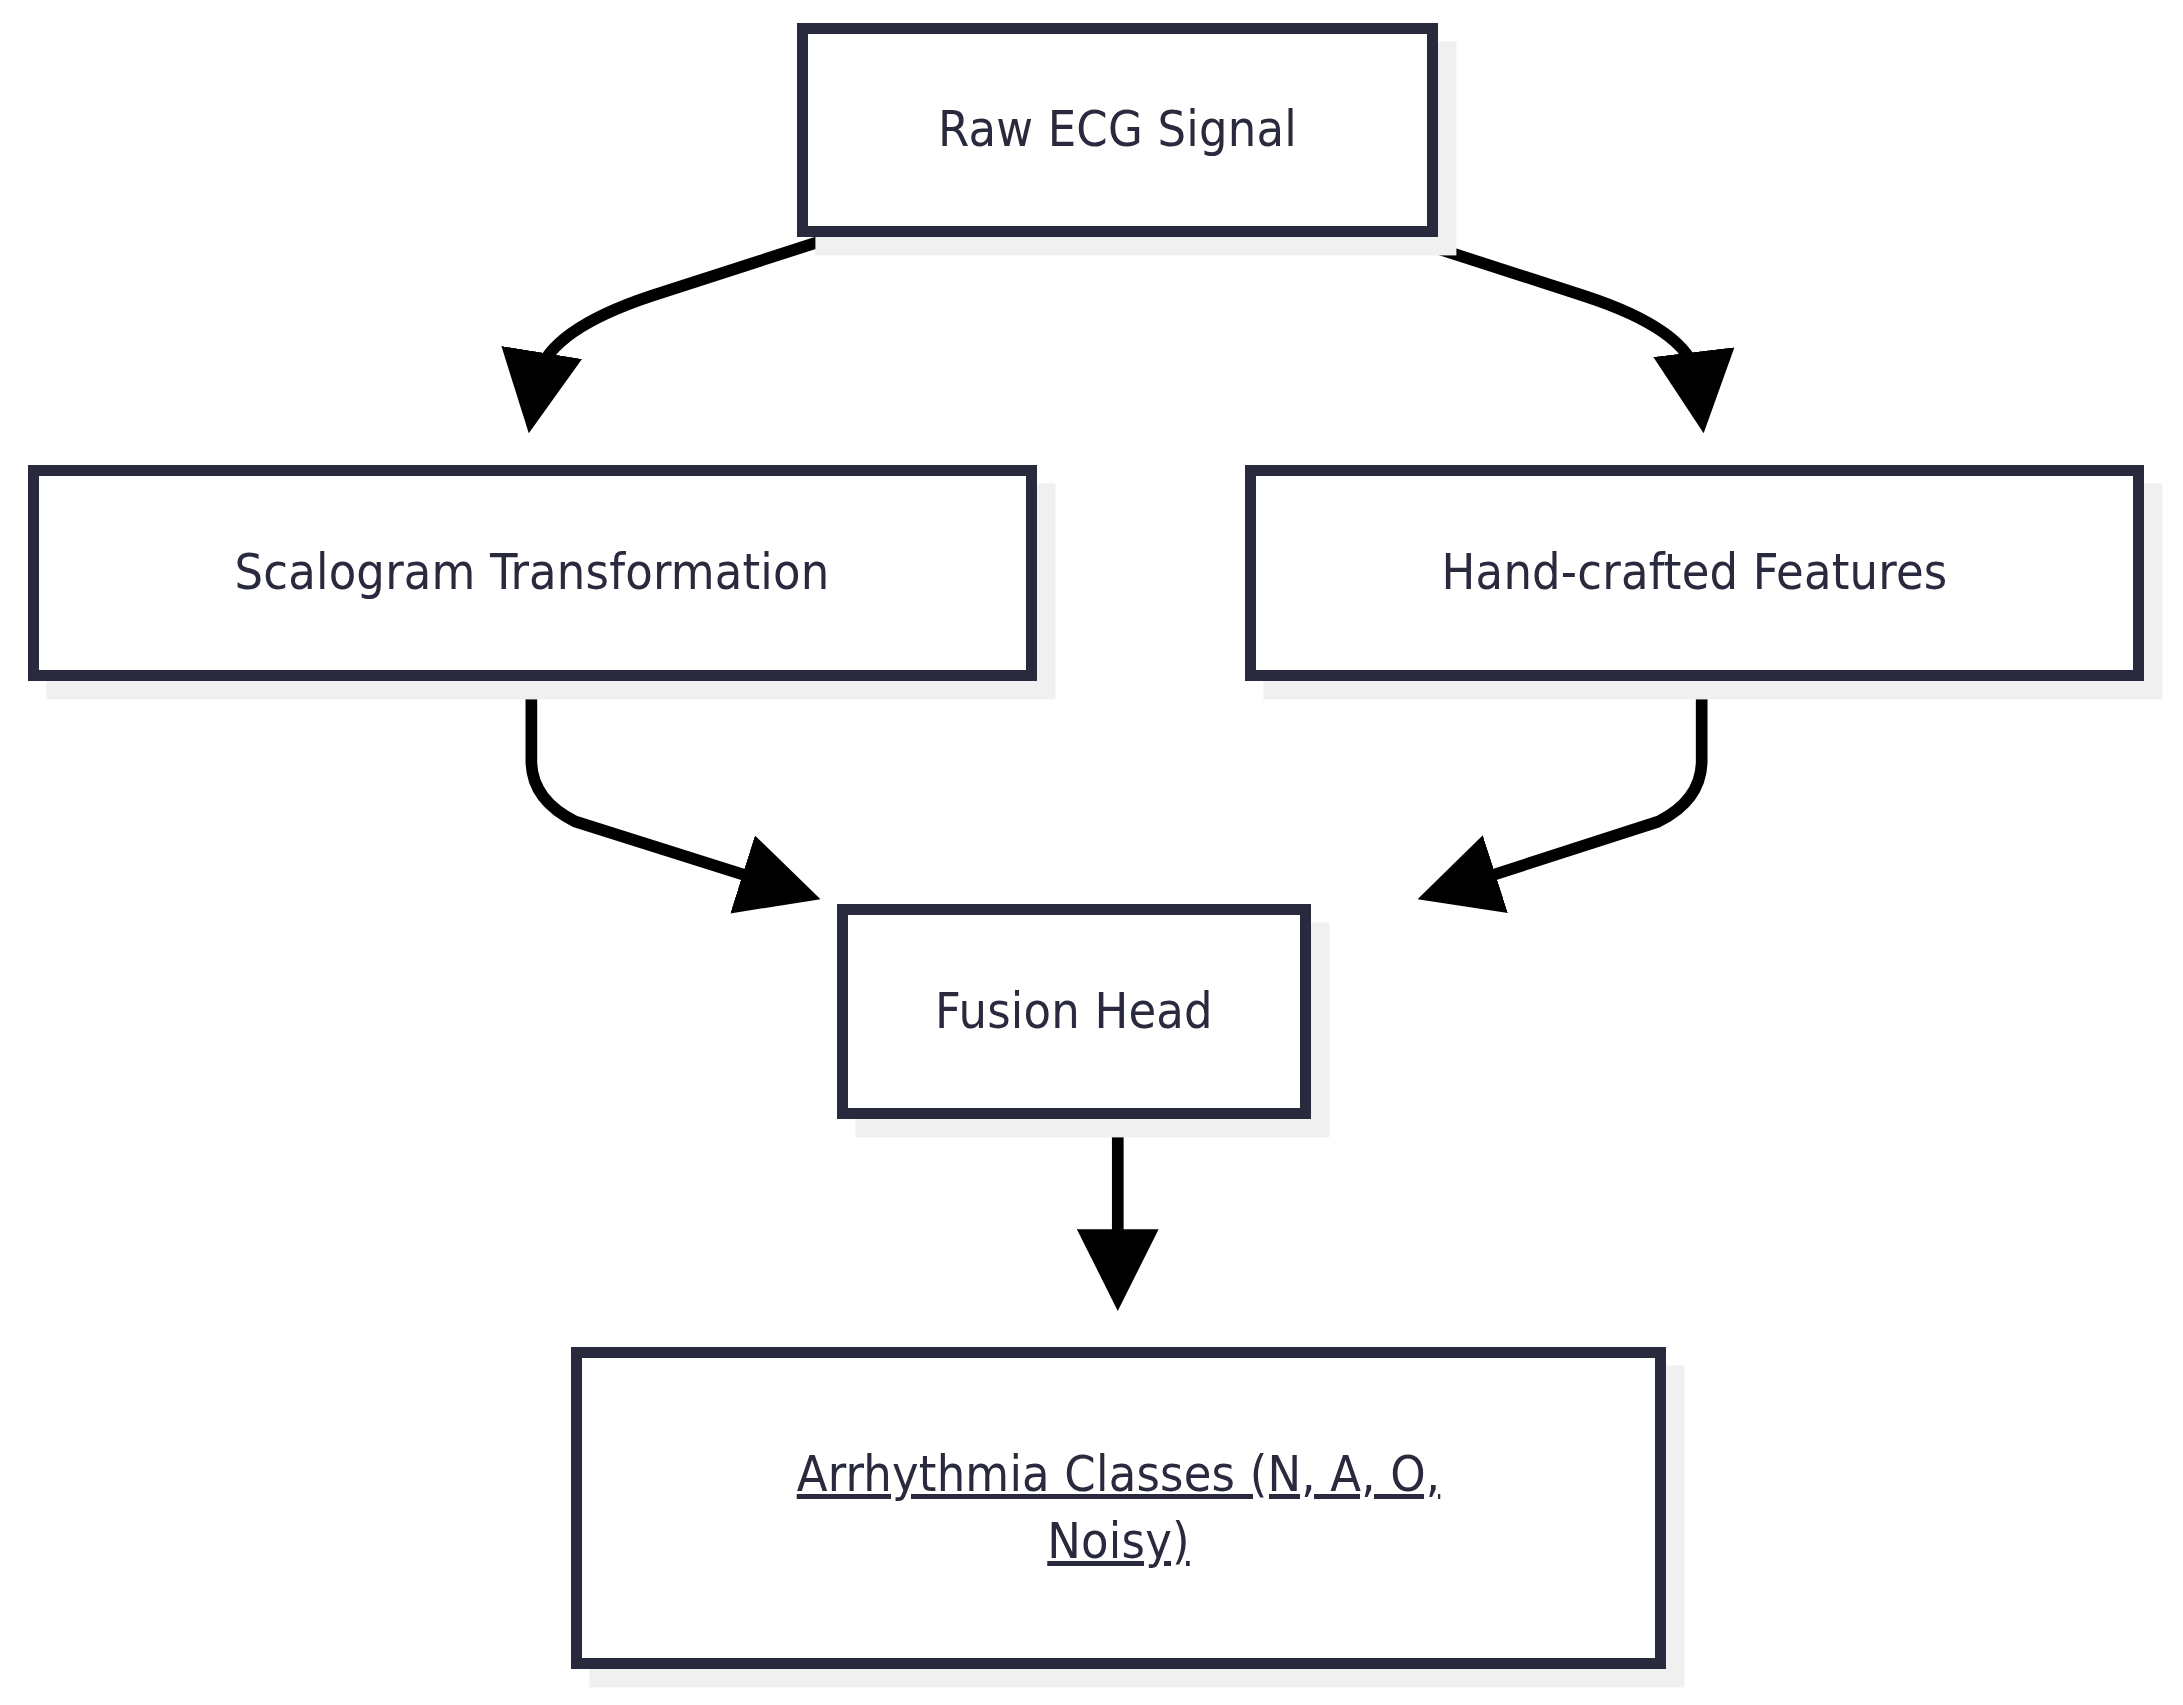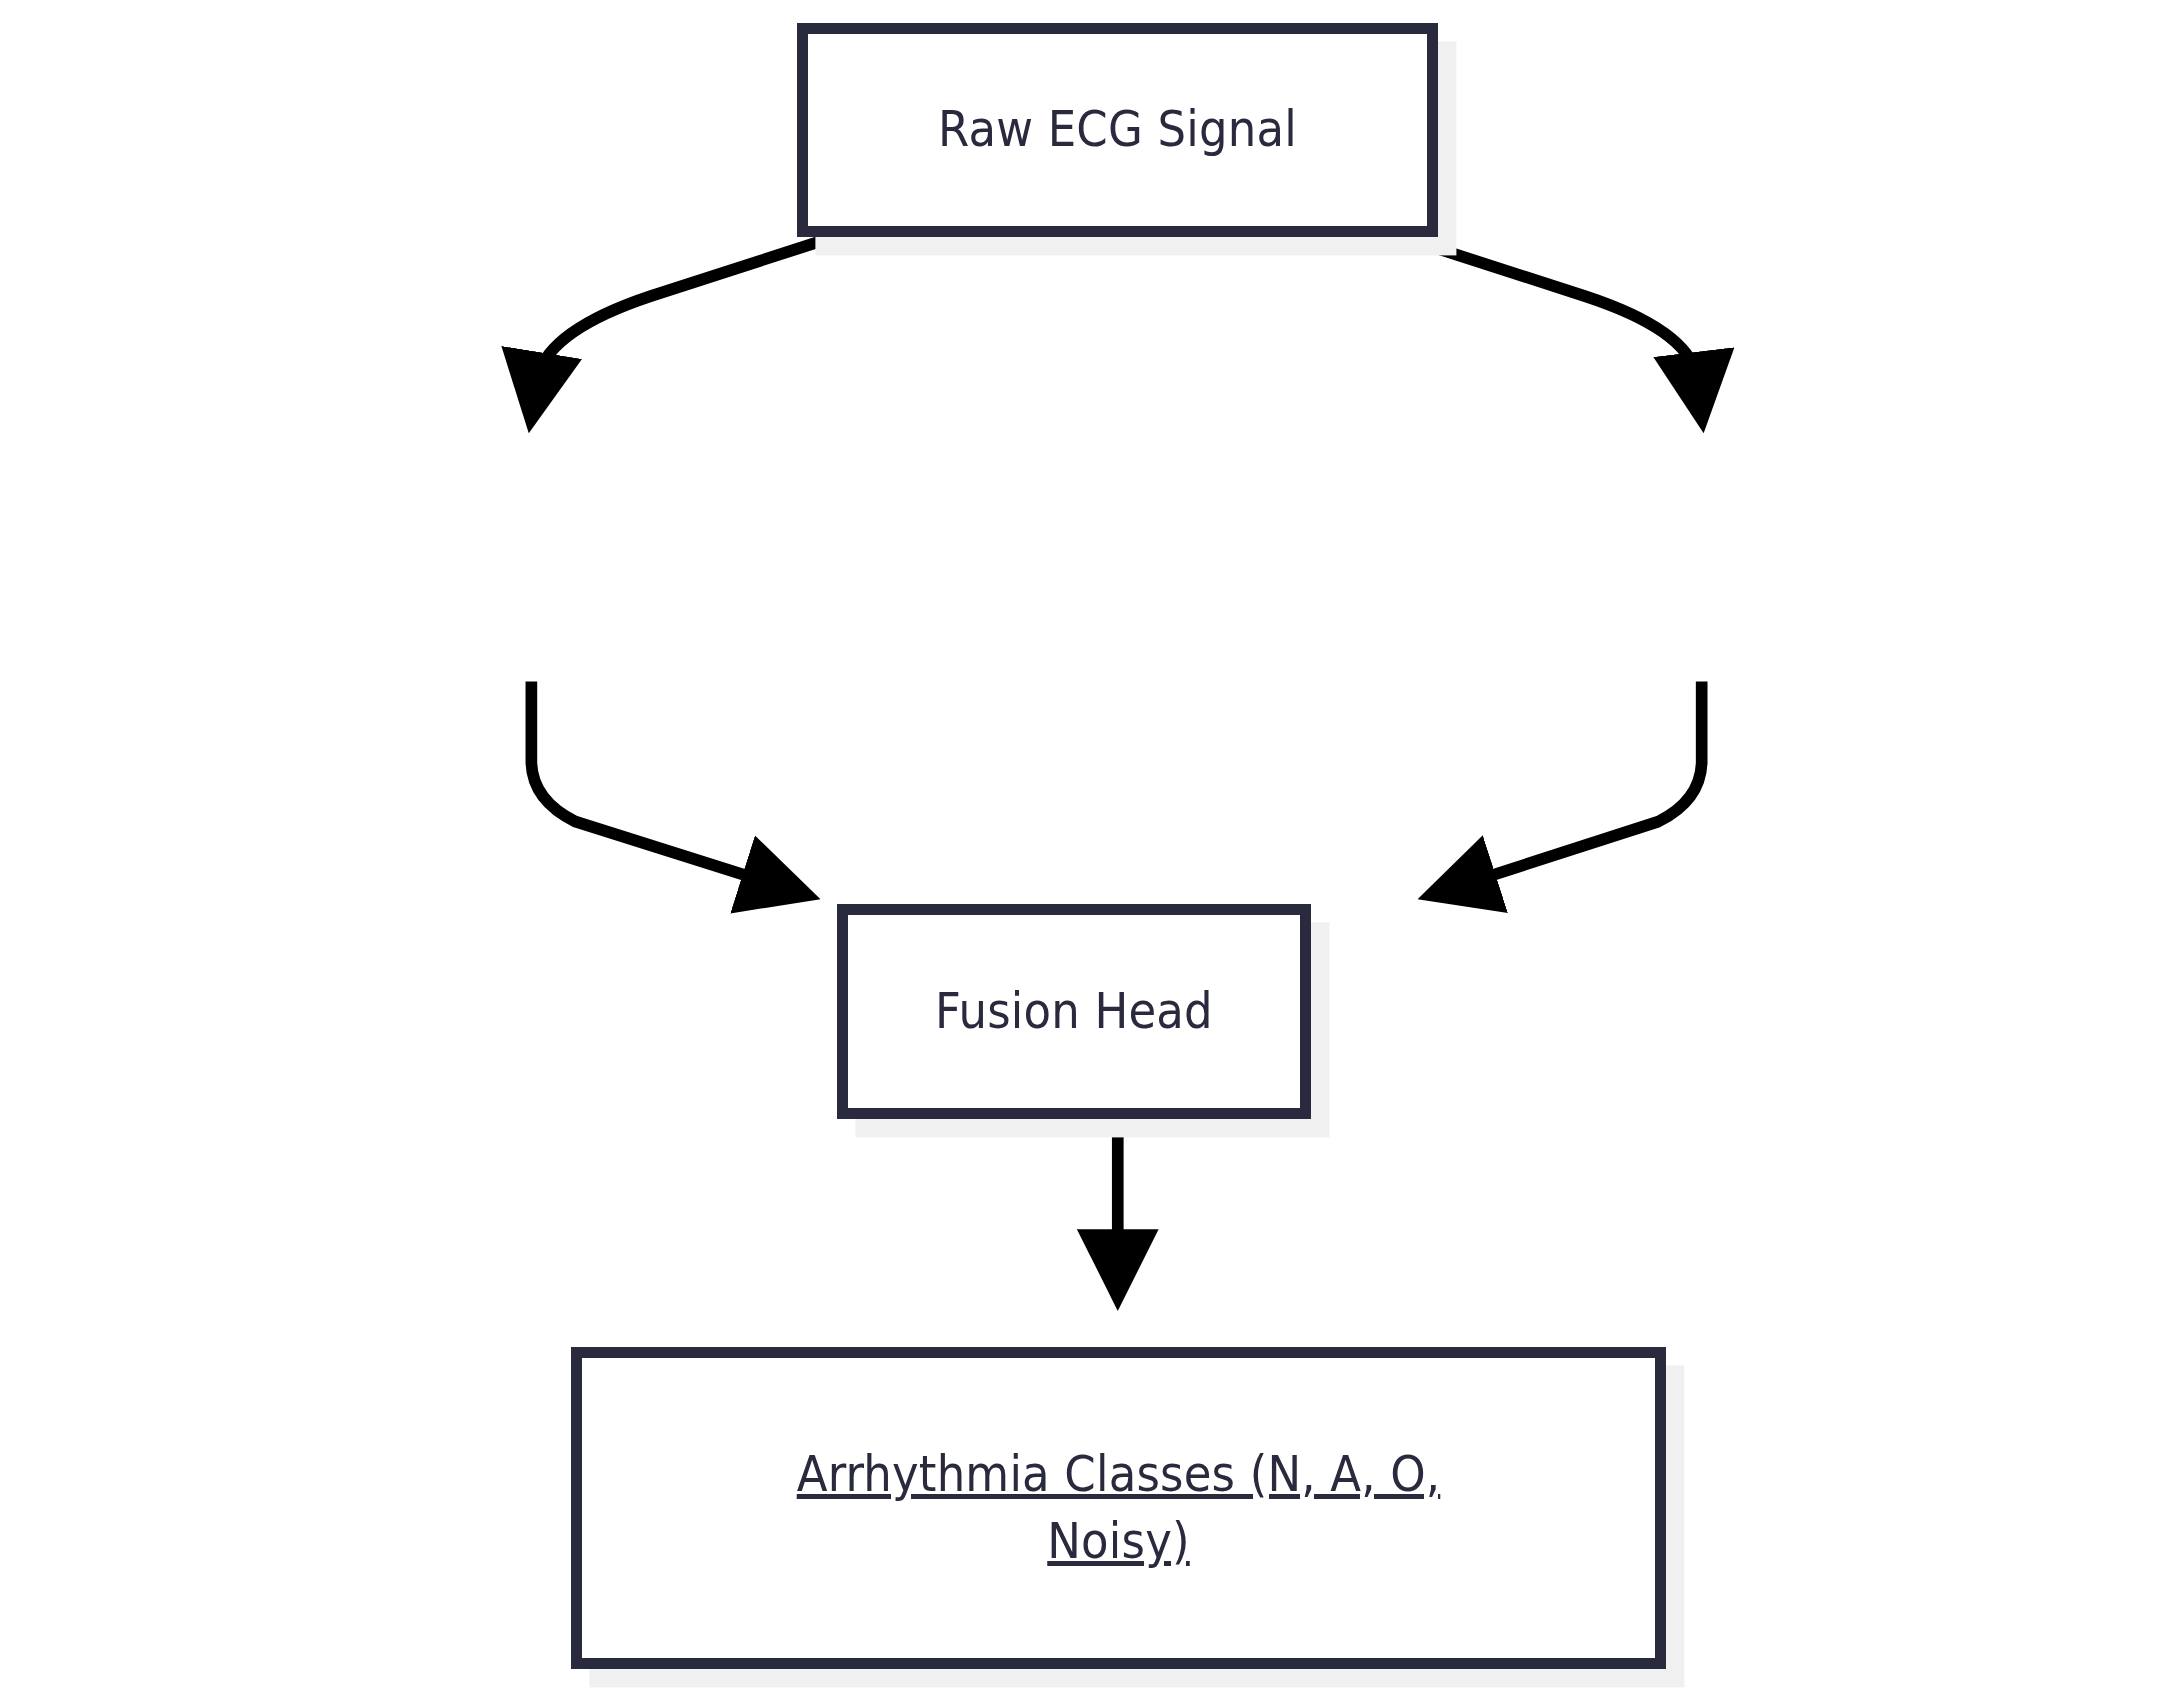--- a/index.html
+++ b/index.html
@@ -90,6 +90,9 @@
     <span class="node-label">Raw ECG Signal</span>
   </div>
 
+  <div class="node" id="node-scalogram">
+    <span class="node-label">Scalogram Transformation</span>
+  </div>
 
 
   <div class="node" id="node-fusion">

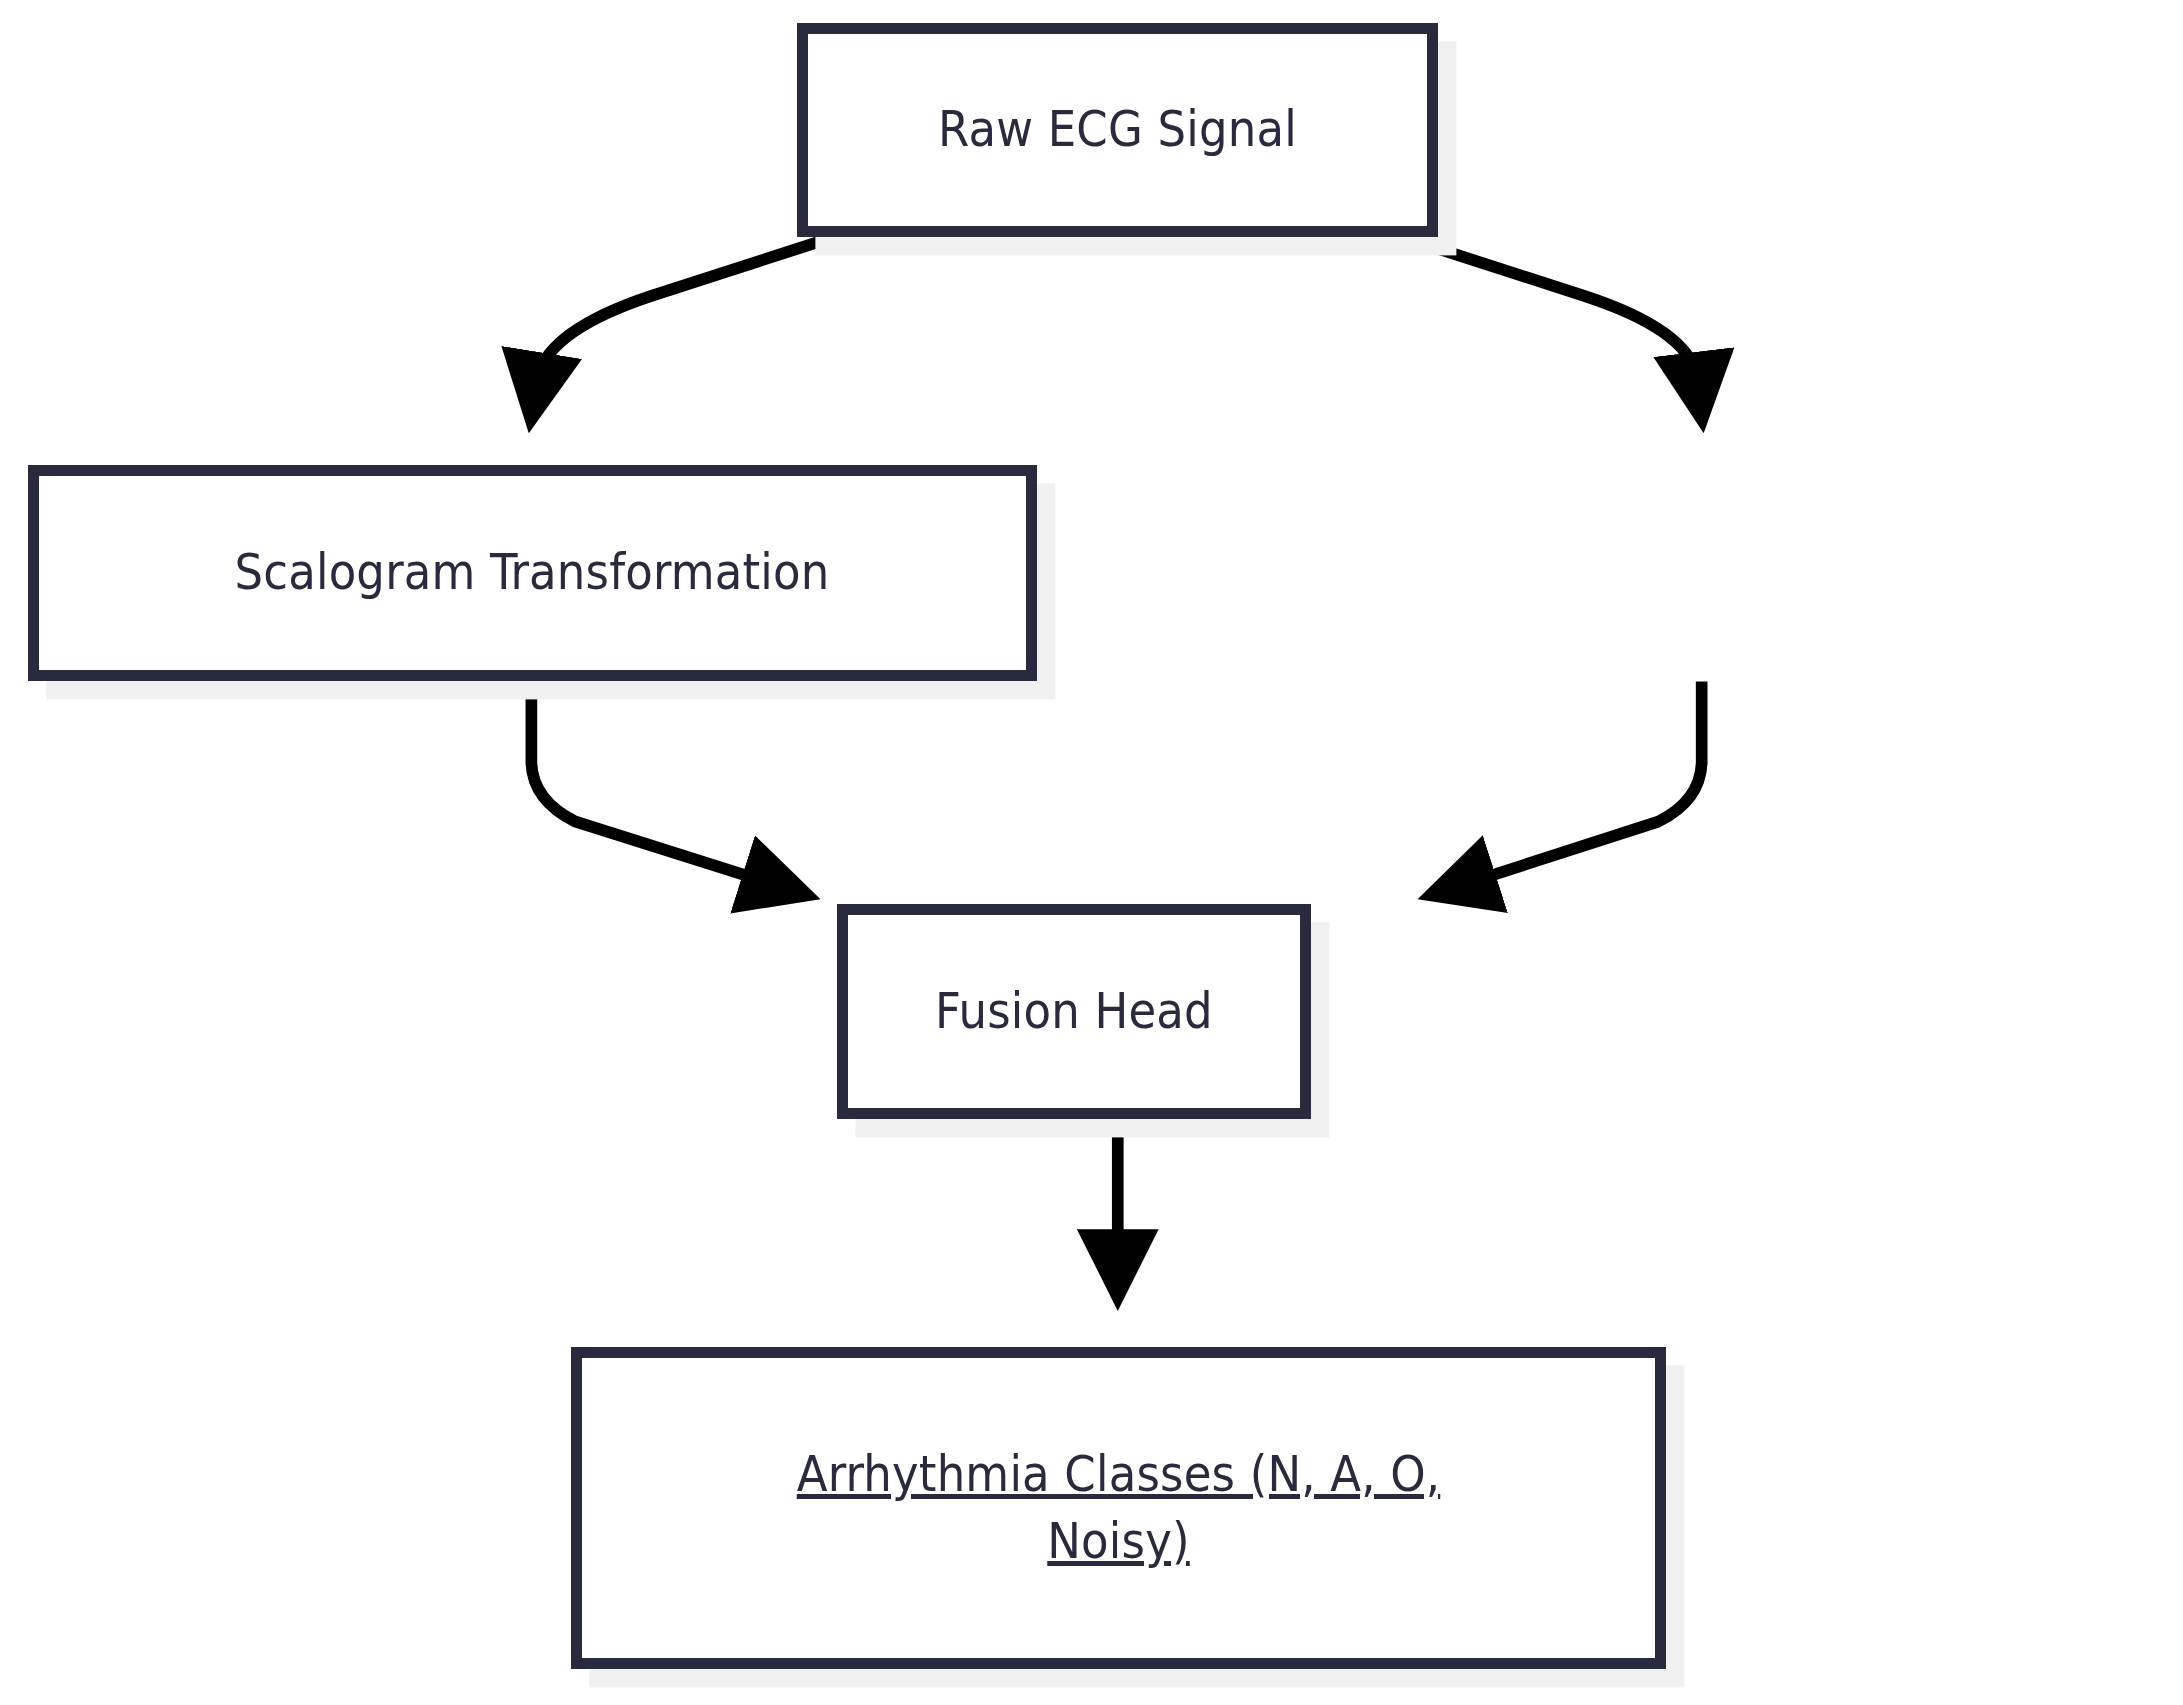--- a/index.html
+++ b/index.html
@@ -94,6 +94,9 @@
     <span class="node-label">Scalogram Transformation</span>
   </div>
 
+  <div class="node" id="node-handcrafted">
+    <span class="node-label">Hand-crafted Features</span>
+  </div>
 
   <div class="node" id="node-fusion">
     <span class="node-label">Fusion Head</span>

